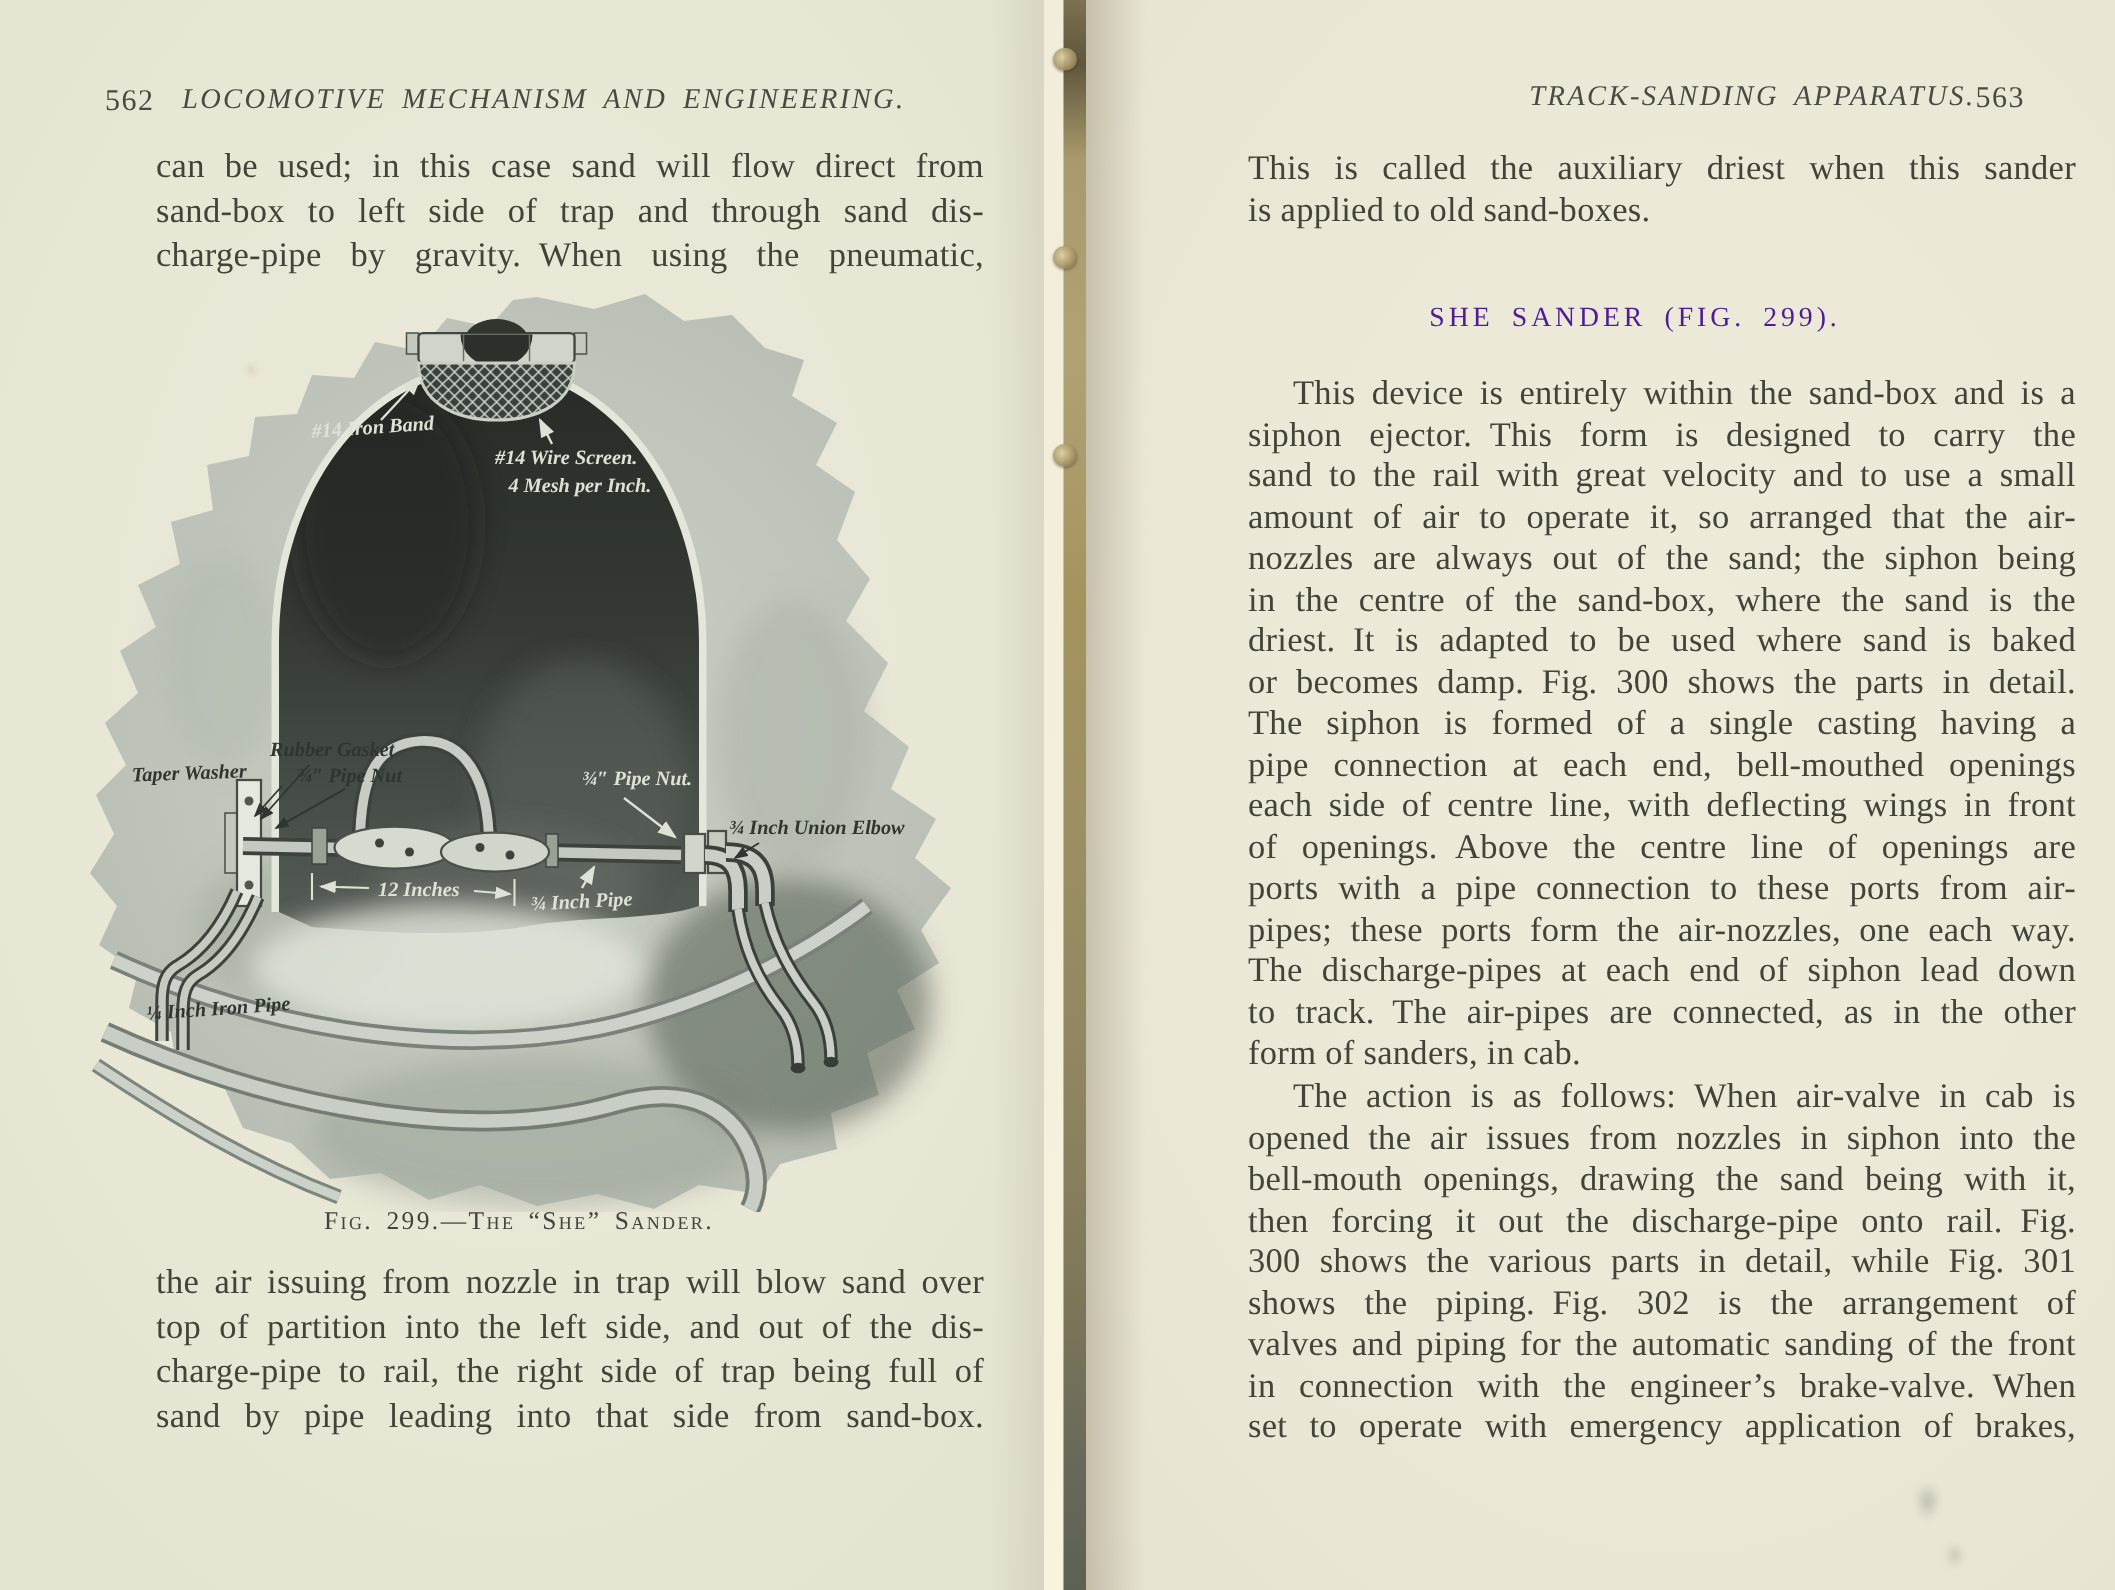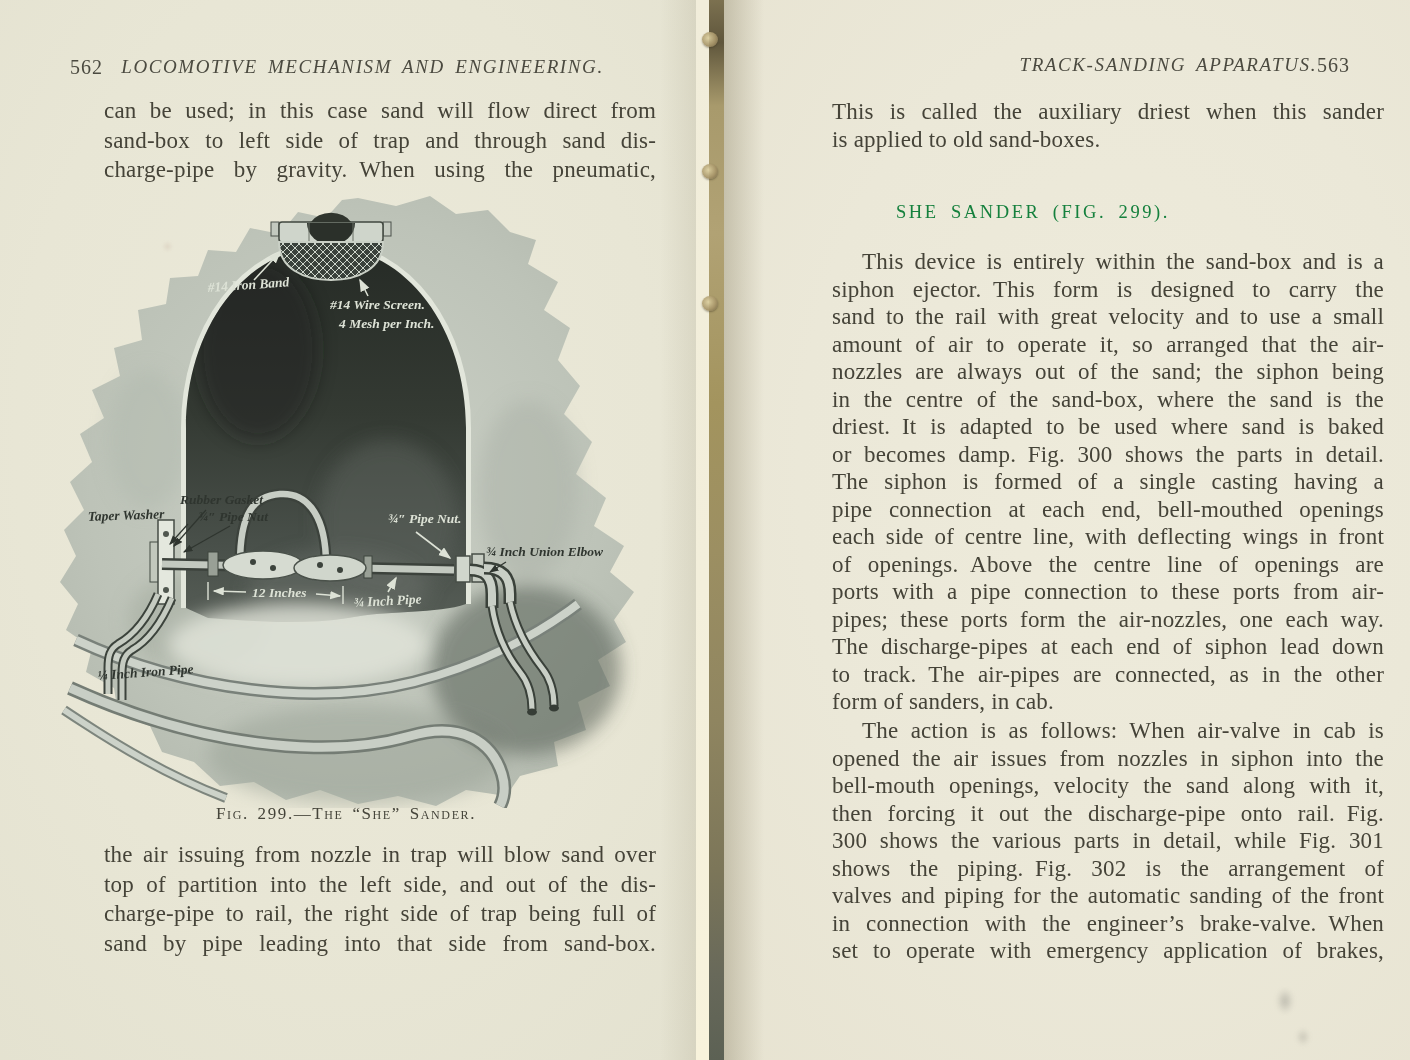--- a/index.html
+++ b/index.html
@@ -45,8 +45,8 @@
   .indent-first .tline:first-child { text-indent:30px; }
   #figure-caption { position:absolute; left:70px; top:804px; width:552px; text-align:center;
     font-variant:small-caps; font-size:17px; letter-spacing:1.6px; word-spacing:3px; color:#45443a; }
-  #section-heading { position:absolute; left:757px; top:202px; width:552px; text-align:center;
-    font-size:18.5px; letter-spacing:2.6px; word-spacing:5px; color:#15803d; }
+  #section-heading { position:absolute; left:814px; top:202px; width:552px; text-align:center;
+    font-size:18.5px; letter-spacing:2.6px; word-spacing:5px; color:#4c1d95; }
   
   .smudge { position:absolute; border-radius:50%; filter:blur(2px); }
   #smudge-1 { left:1276px; top:988px; width:18px; height:26px;

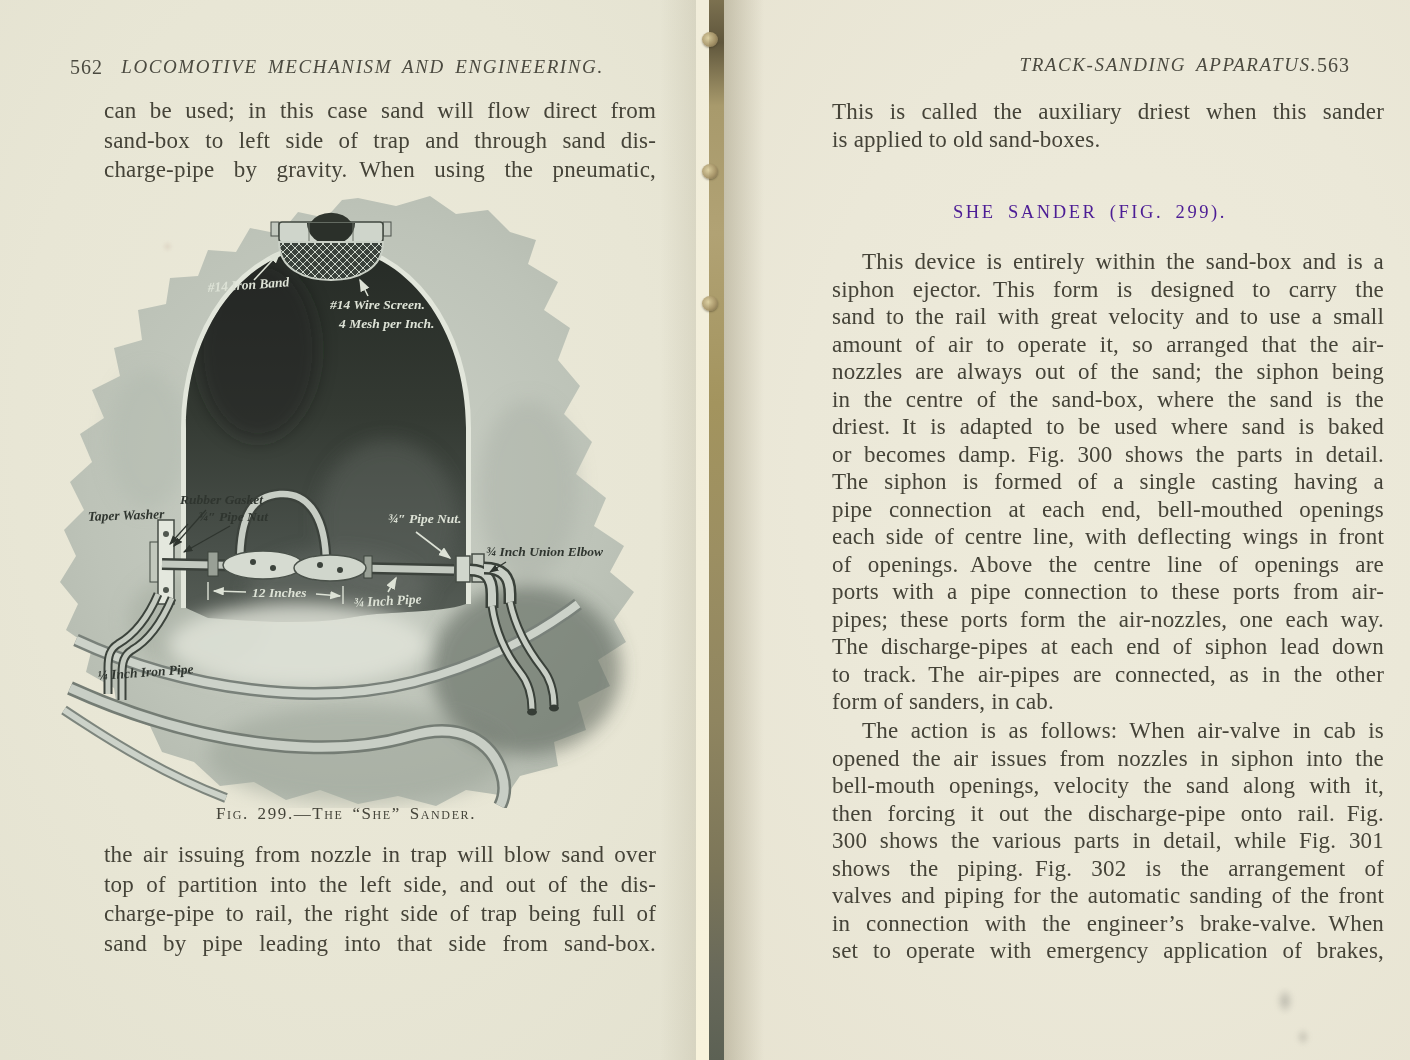--- a/index.html
+++ b/index.html
@@ -287,7 +287,7 @@
   <div class="para para-r indent-first" style="left:798px; top:717px;">
       <div class="tline">The action is as follows: When air-valve in cab is</div>
       <div class="tline">opened the air issues from nozzles in siphon into the</div>
-      <div class="tline">bell-mouth openings, velocity the sand along with it,</div>
+      <div class="tline">bell-mouth openings, drawing the sand being with it,</div>
       <div class="tline">then forcing it out the discharge-pipe onto rail. Fig.</div>
       <div class="tline">300 shows the various parts in detail, while Fig. 301</div>
       <div class="tline">shows the piping. Fig. 302 is the arrangement of</div>

